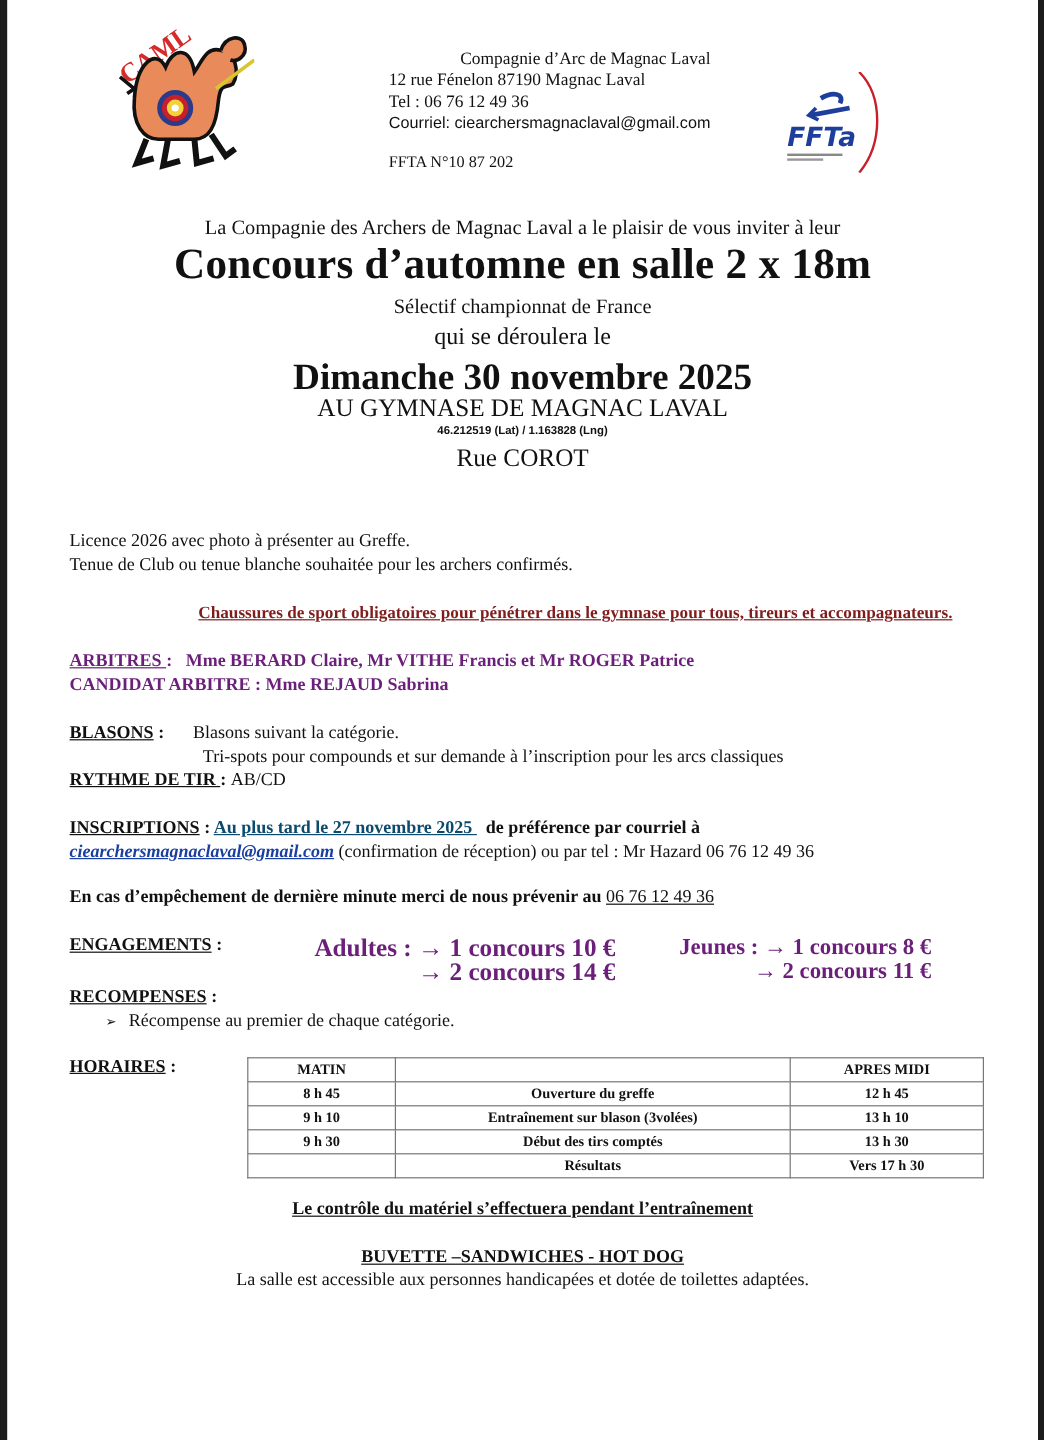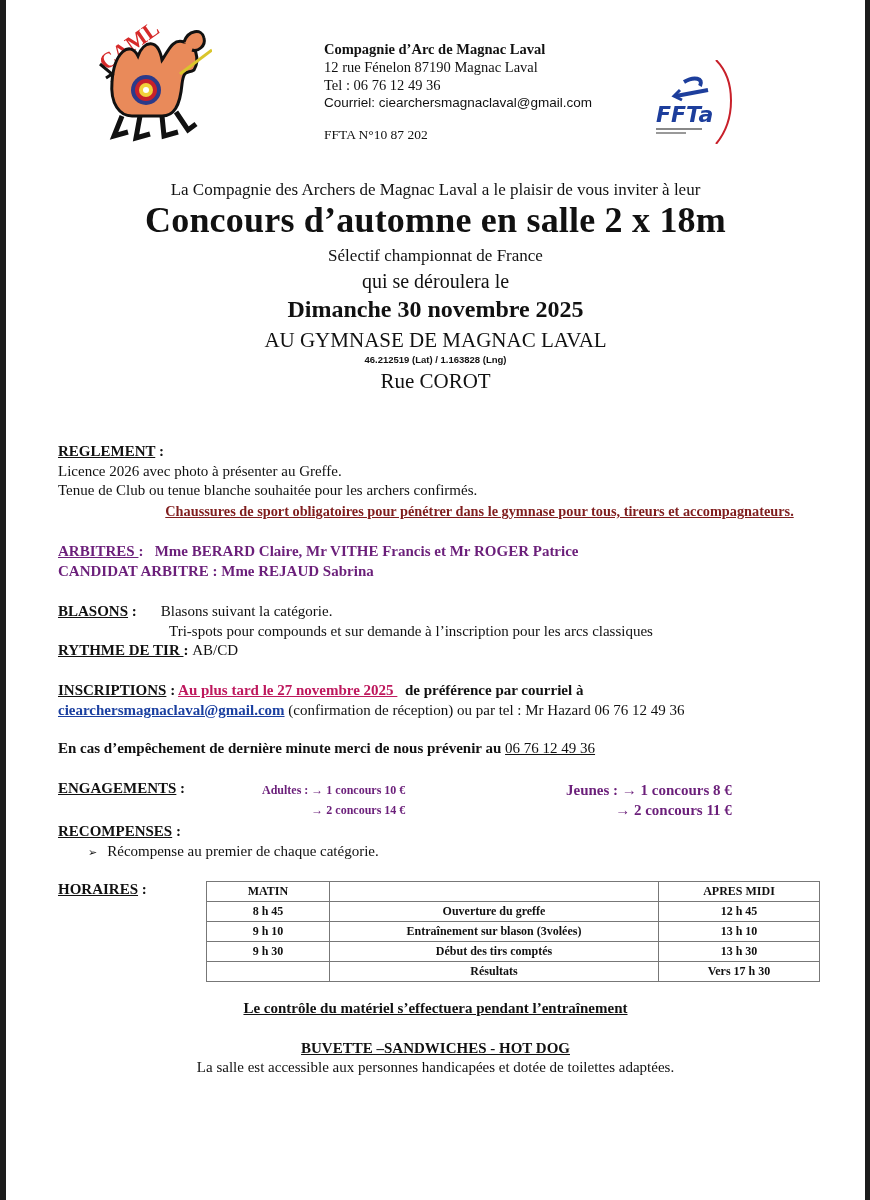--- a/index.html
+++ b/index.html
@@ -18,7 +18,7 @@
   
   .logo { left: 86px; top: 12px; width: 120px; height: 132px; }
   .org { left: 318px; top: 40px; font-size: 14.5px; line-height: 18px; }
-  .org .name { font-weight: bold; }
+  .org .name { font-weight: normal; text-align: right; }
   .org .mail { font-family: "Liberation Sans", sans-serif; font-size: 13.5px; }
   .org .ffta-no { margin-top: 14px; font-size: 13.5px; }
   .ffta-logo { left: 640px; top: 60px; width: 90px; height: 84px; }

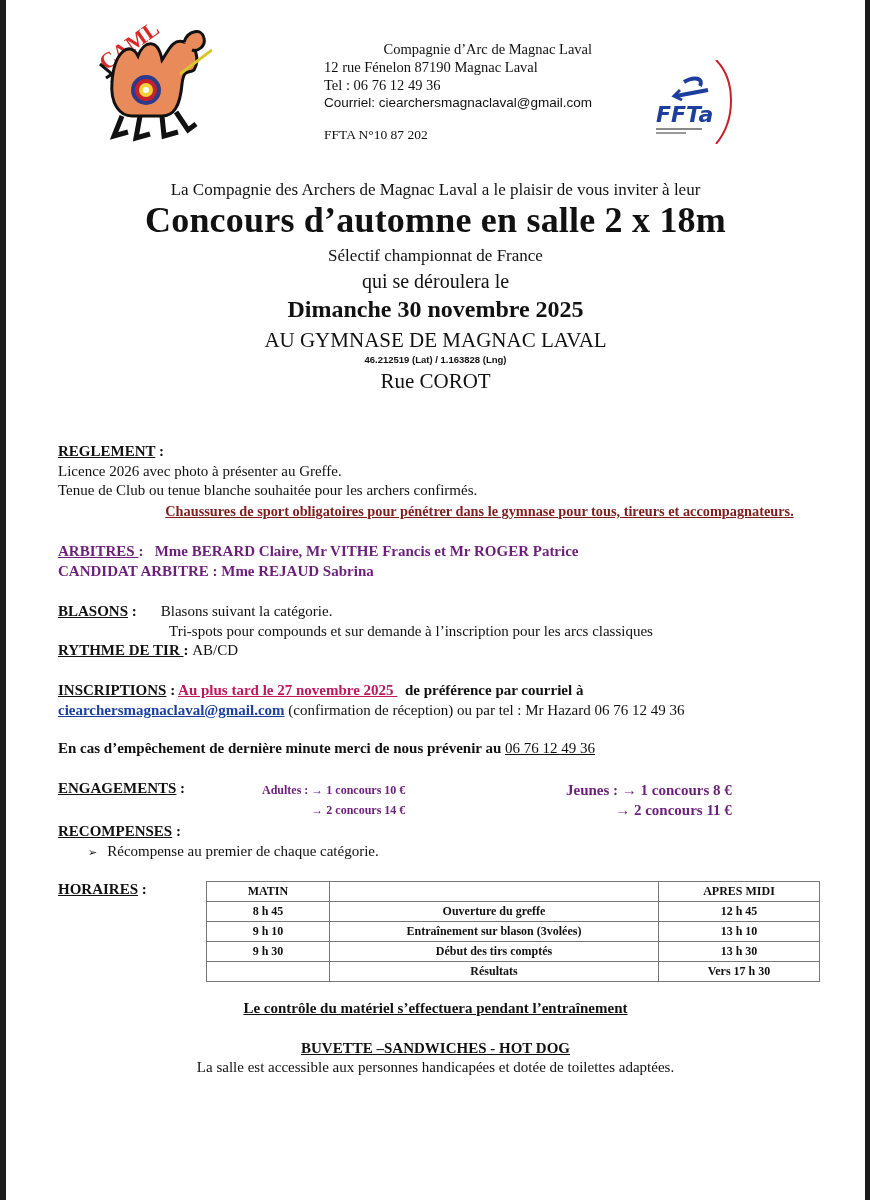--- a/index.html
+++ b/index.html
@@ -28,7 +28,7 @@
   .title { top: 199px; font-size: 36px; font-weight: bold; letter-spacing: 0.2px; }
   .subtitle { top: 246px; font-size: 17px; }
   .qui { top: 270px; font-size: 20px; }
-  .date { top: 296px; font-size: 24px; font-weight: bold; }
+  .date { top: 296px; font-size: 31px; font-weight: bold; }
   .venue { top: 328px; font-size: 21px; }
   .coords { top: 354px; font-family: "Liberation Sans", sans-serif; font-size: 9.5px; font-weight: bold; }
   .street { top: 369px; font-size: 21px; }

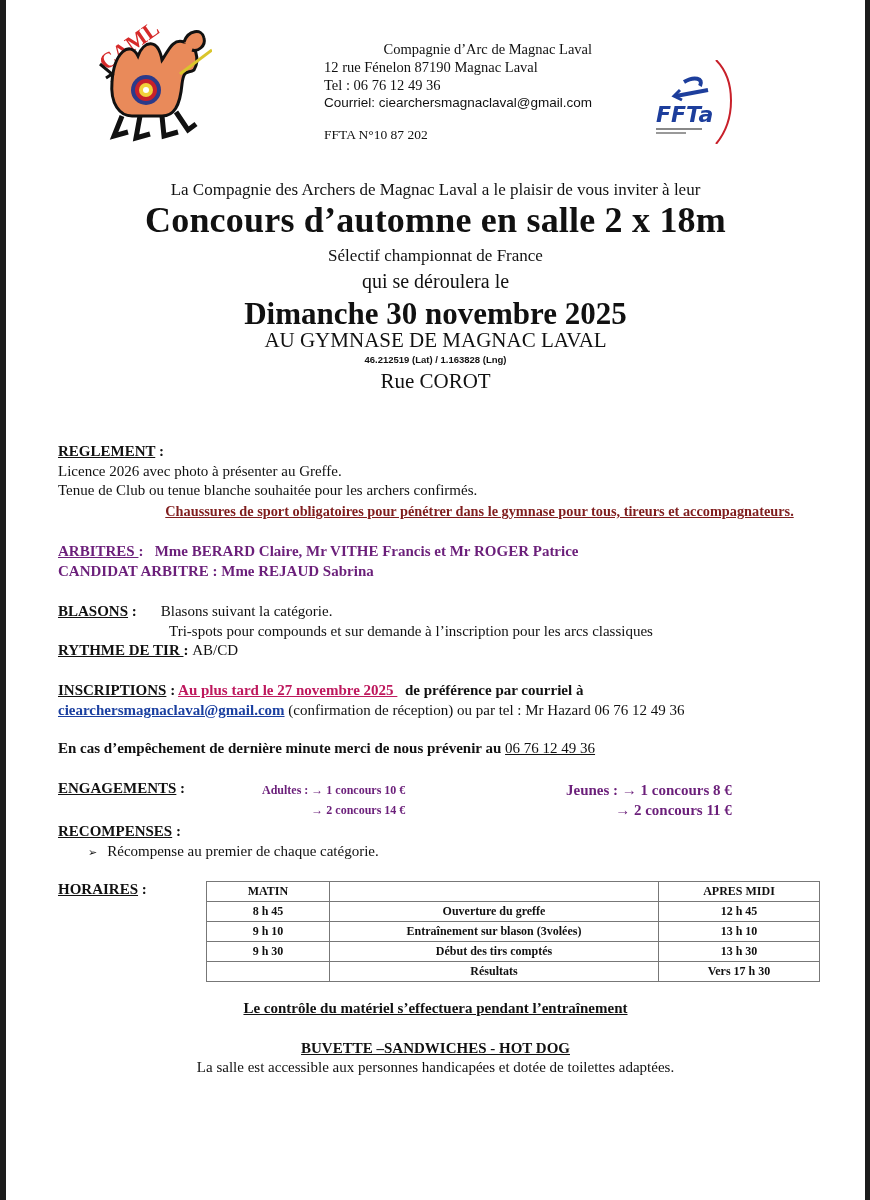--- a/index.html
+++ b/index.html
@@ -122,7 +122,6 @@
   <div class="abs center street">Rue COROT</div>
 
   <div class="abs regl">
-    <div><span class="sec-label">REGLEMENT</span><span class="b"> :</span></div>
     <div>Licence 2026 avec photo à présenter au Greffe.</div>
     <div>Tenue de Club ou tenue blanche souhaitée pour les archers confirmés.</div>
   </div>

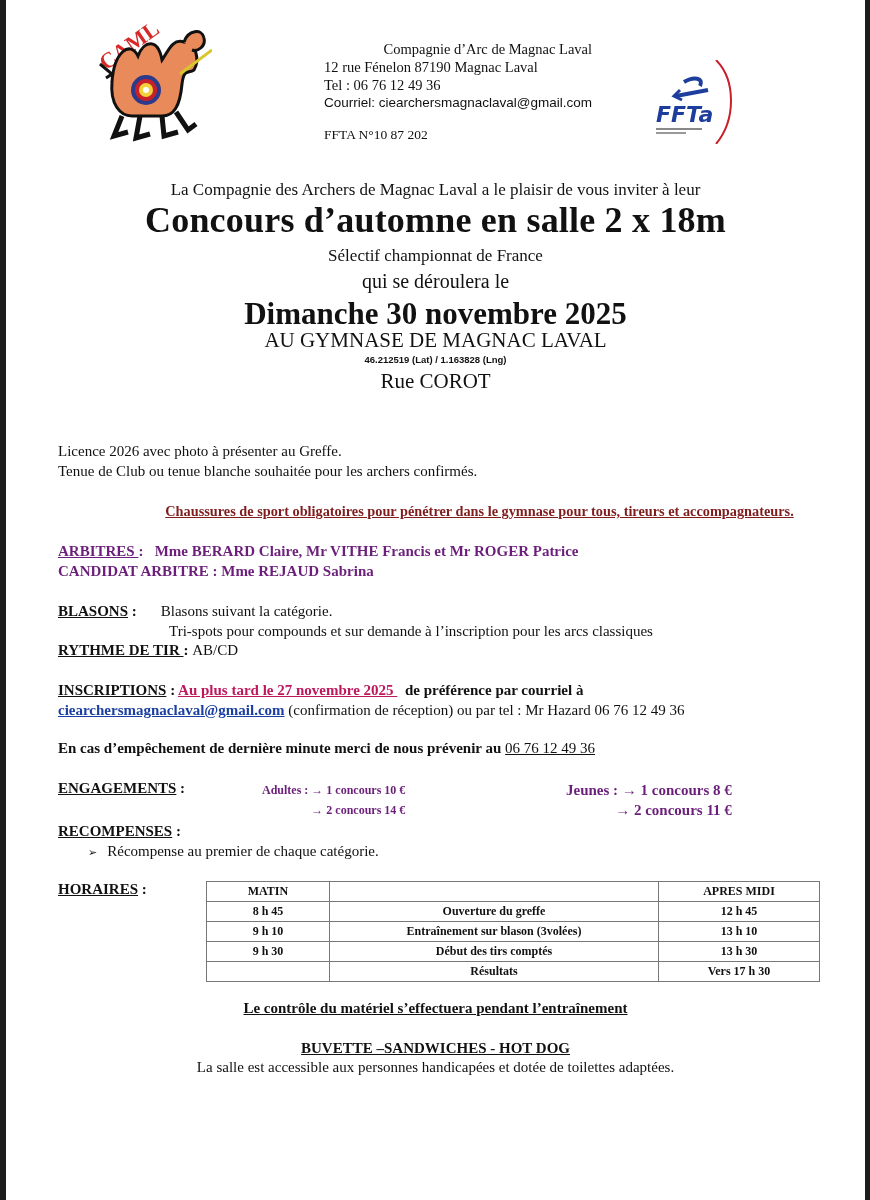--- a/index.html
+++ b/index.html
@@ -46,7 +46,7 @@
   .blasons .indent { padding-left: 111px; }
 
   .insc { left: 52px; top: 681px; font-size: 15px; line-height: 19.5px; }
-  .red { color: #be185d; }
+  .red { color: #0c4a6e; }
   .link { color: #1a3fa0; font-weight: bold; text-decoration: underline; }
 
   .empe { left: 52px; top: 740px; font-size: 15px; font-weight: bold; }

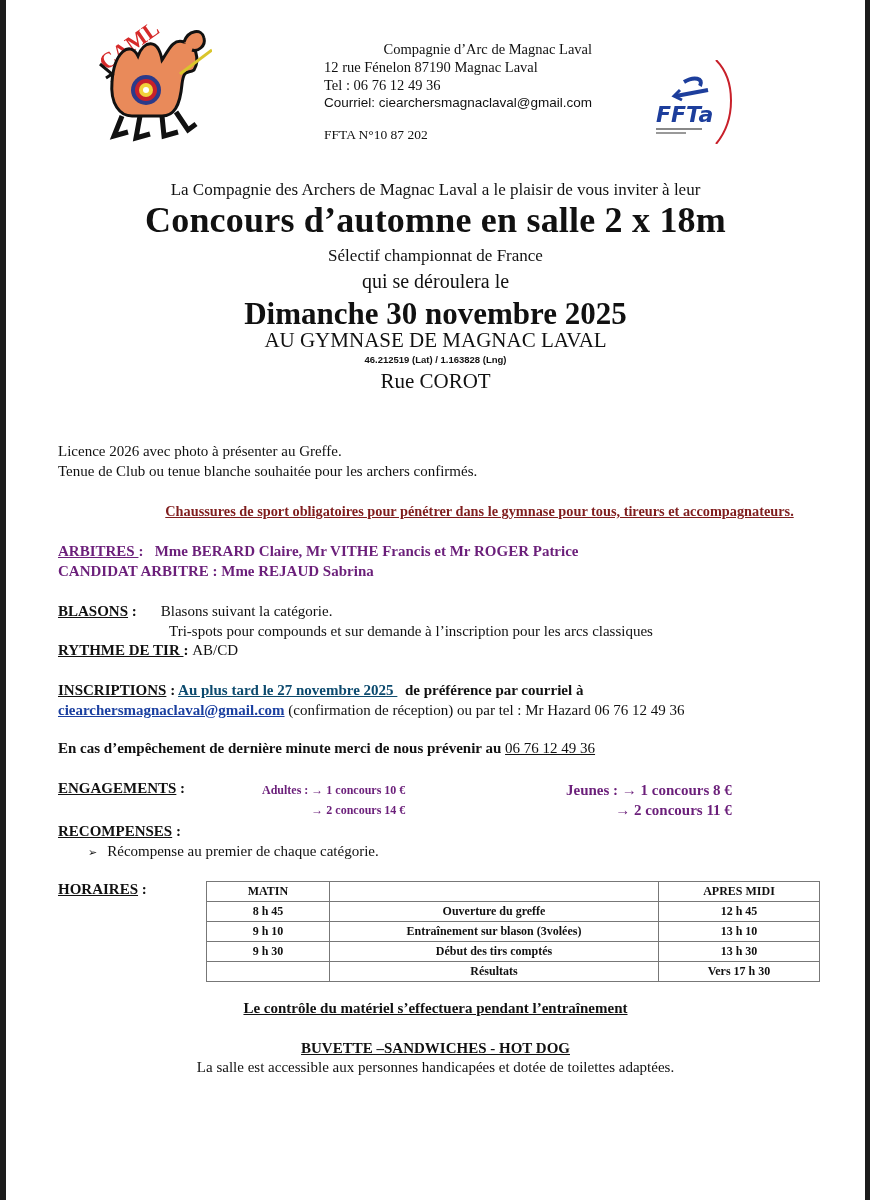--- a/index.html
+++ b/index.html
@@ -47,7 +47,7 @@
 
   .insc { left: 52px; top: 681px; font-size: 15px; line-height: 19.5px; }
   .red { color: #0c4a6e; }
-  .link { color: #1a3fa0; font-weight: bold; text-decoration: underline; }
+  .link { color: #1a3fa0; font-weight: bold; text-decoration: underline; font-style: italic; }
 
   .empe { left: 52px; top: 740px; font-size: 15px; font-weight: bold; }
   .empe .phone { font-weight: normal; text-decoration: underline; }

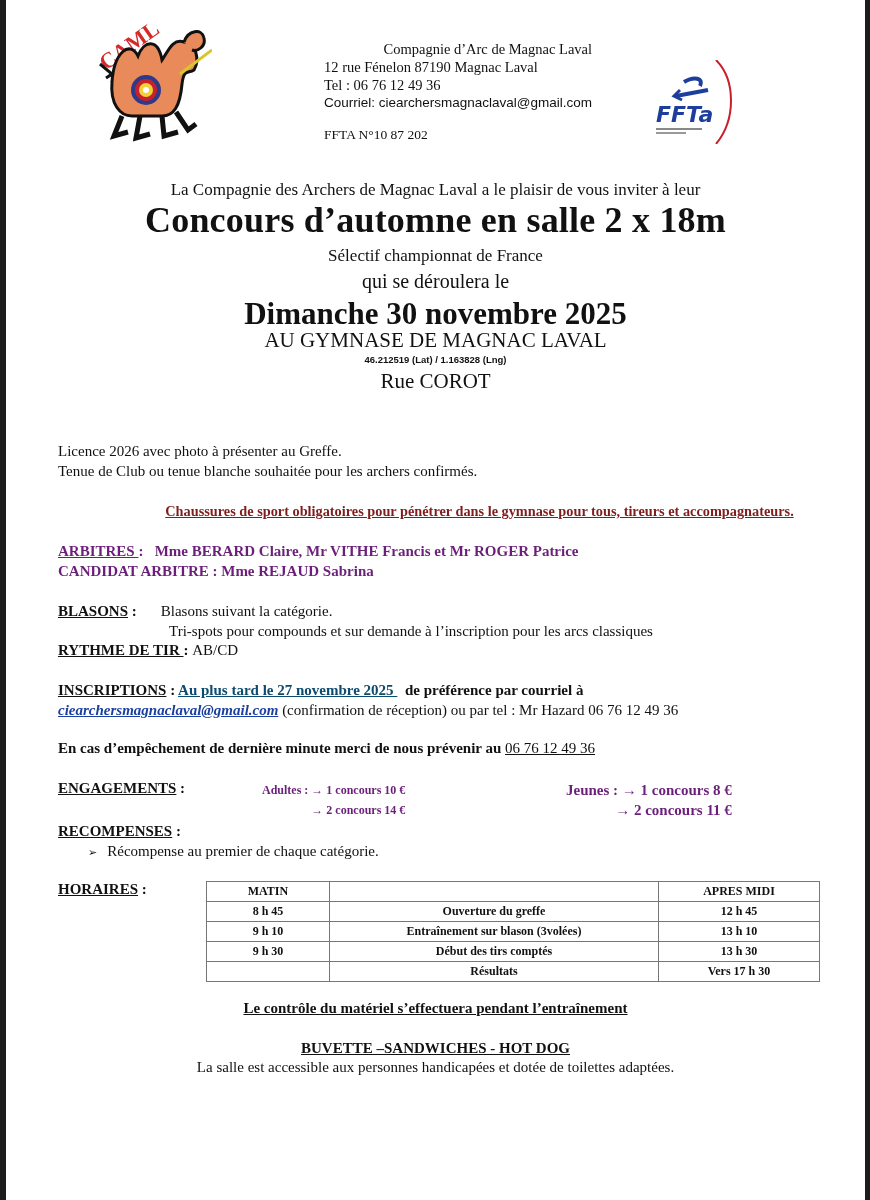--- a/index.html
+++ b/index.html
@@ -53,7 +53,7 @@
   .empe .phone { font-weight: normal; text-decoration: underline; }
 
   .eng-label { left: 52px; top: 780px; font-size: 15px; }
-  .eng-adults { left: 256px; top: 780px; font-size: 12px; line-height: 20px; font-weight: bold; text-align: right; }
+  .eng-adults { left: 256px; top: 780px; font-size: 21px; line-height: 20px; font-weight: bold; text-align: right; }
   .eng-jeunes { left: 560px; top: 780px; font-size: 15px; line-height: 20px; font-weight: bold; text-align: right; }
   .recomp { left: 52px; top: 821px; font-size: 15px; line-height: 20px; }
   .recomp .item { padding-left: 30px; }

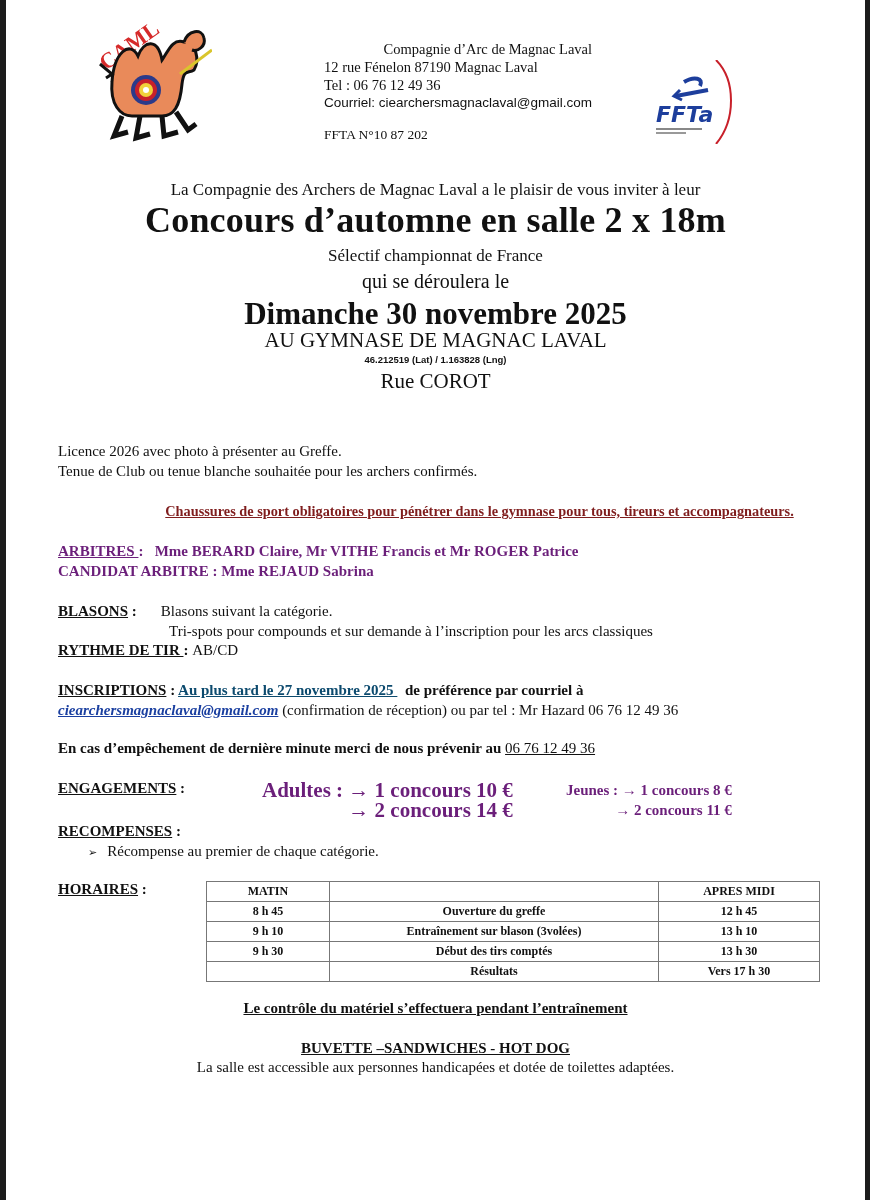--- a/index.html
+++ b/index.html
@@ -54,7 +54,7 @@
 
   .eng-label { left: 52px; top: 780px; font-size: 15px; }
   .eng-adults { left: 256px; top: 780px; font-size: 21px; line-height: 20px; font-weight: bold; text-align: right; }
-  .eng-jeunes { left: 560px; top: 780px; font-size: 15px; line-height: 20px; font-weight: bold; text-align: right; }
+  .eng-jeunes { left: 560px; top: 780px; font-size: 19px; line-height: 20px; font-weight: bold; text-align: right; }
   .recomp { left: 52px; top: 821px; font-size: 15px; line-height: 20px; }
   .recomp .item { padding-left: 30px; }
   .recomp .arrow { font-family: "DejaVu Sans", sans-serif; font-size: 11px; margin-right: 10px; }

